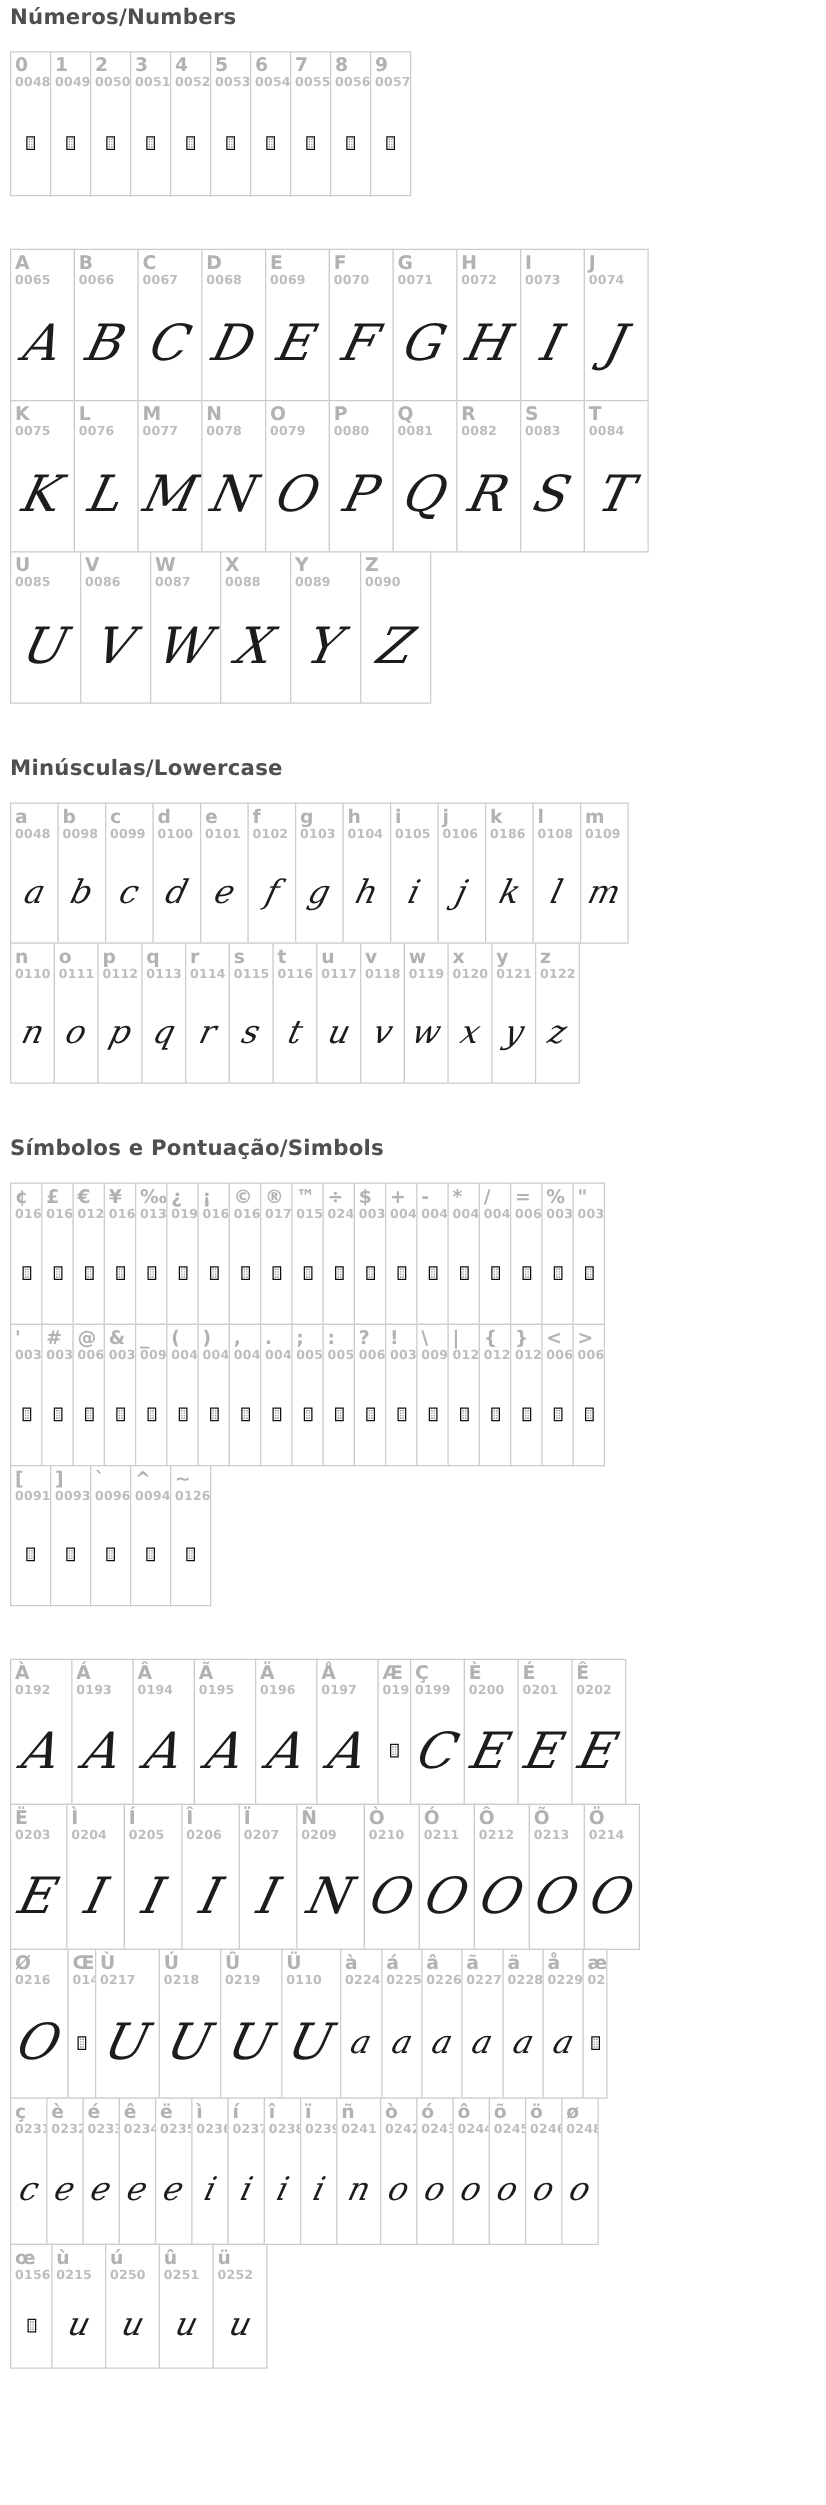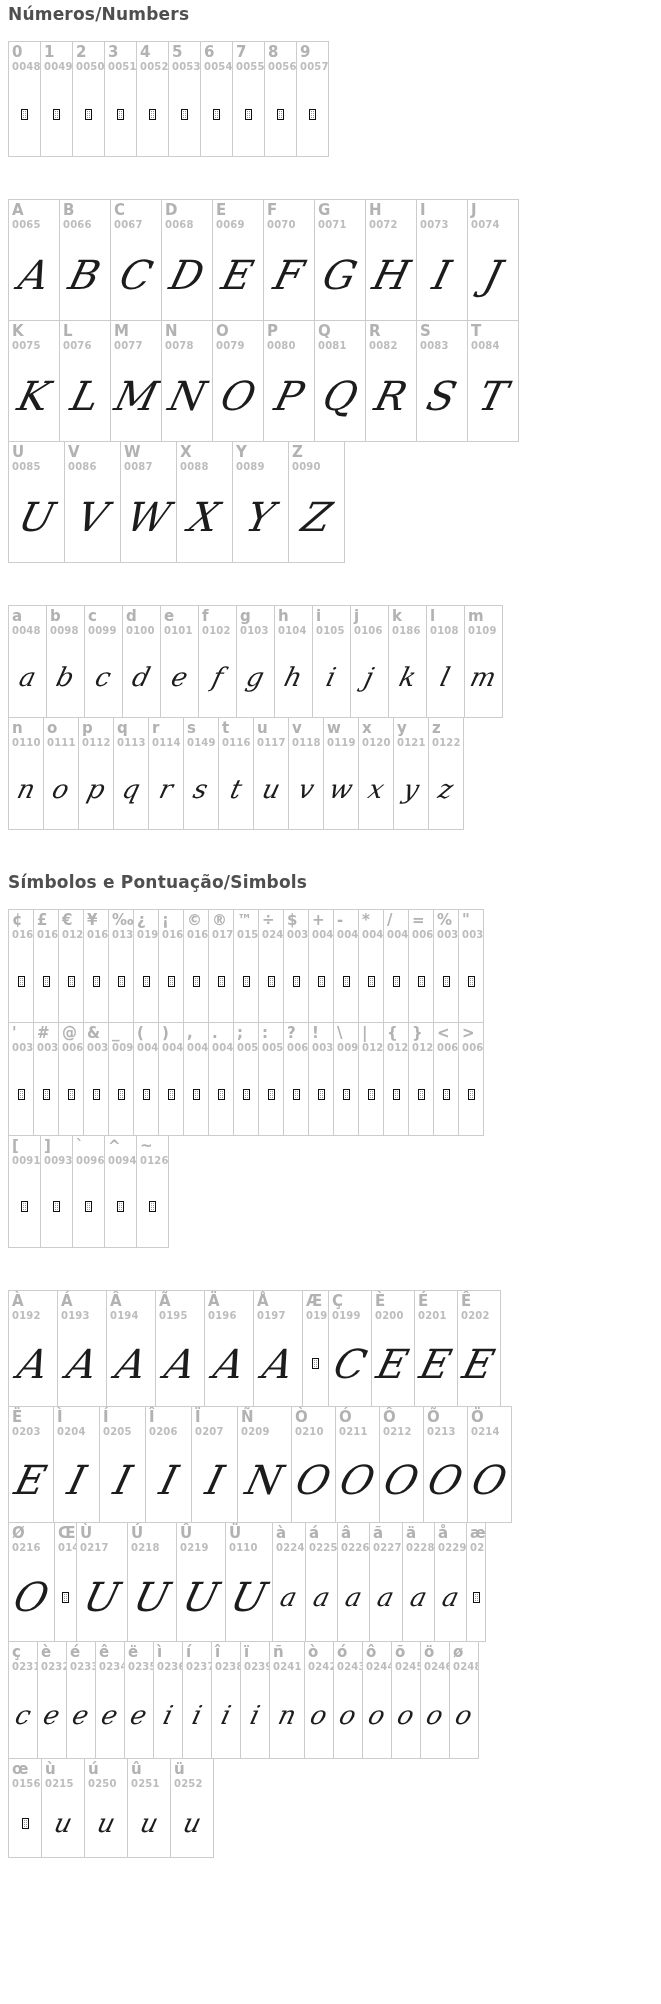--- a/index.html
+++ b/index.html
@@ -310,6 +310,7 @@
       </div>
     </section>
     <section class="font-section">
+      <h2 class="section-title">Minúsculas/Lowercase</h2>
       <div class="char-row">
         <div class="cell" style="width: 39px; height: 113px;">
           <div class="ch">a</div>

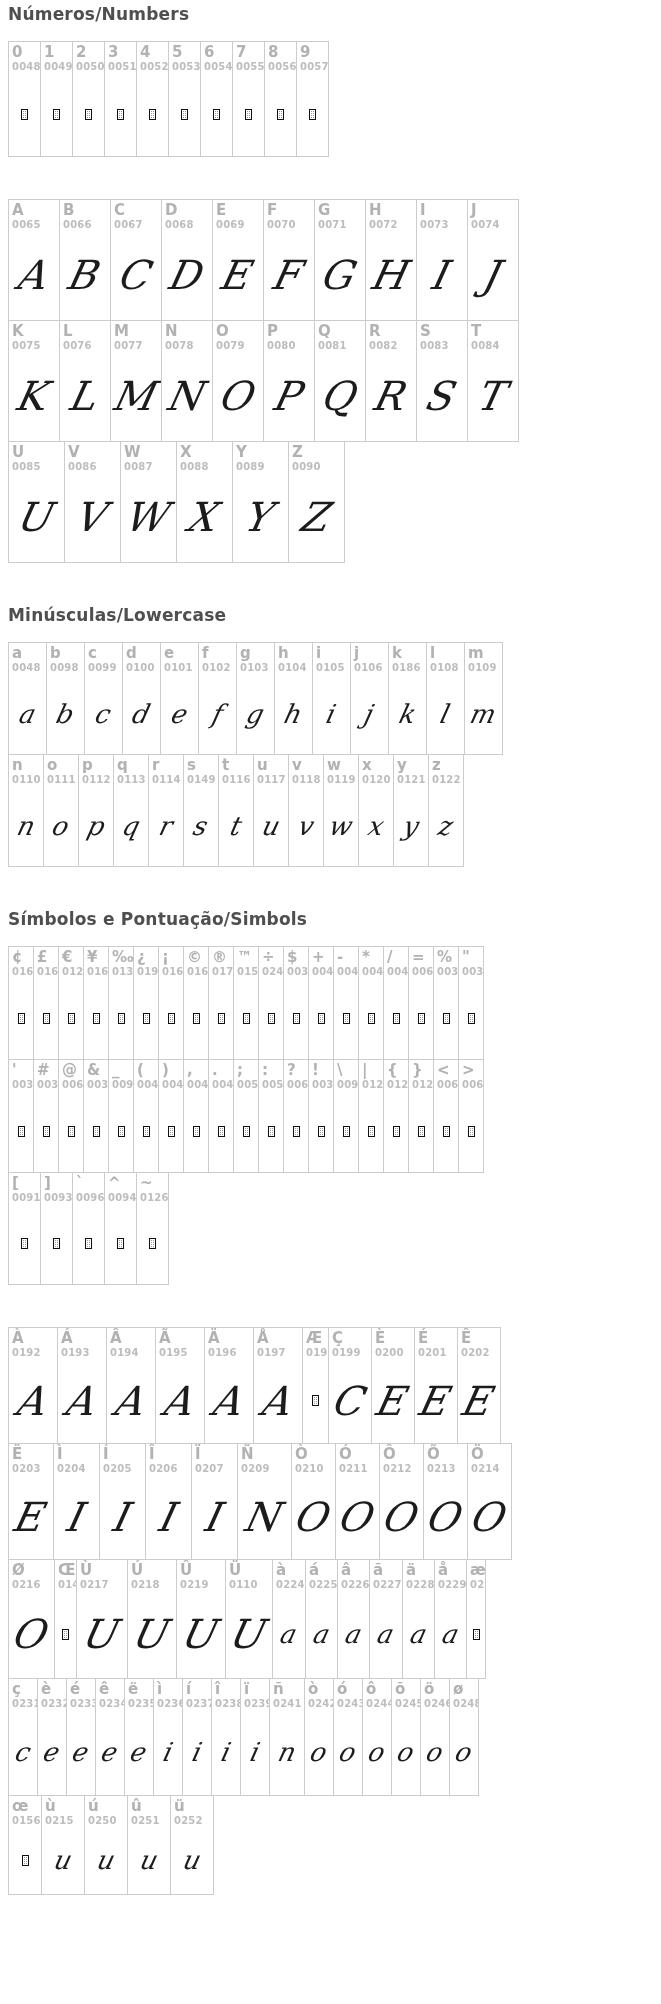--- a/index.html
+++ b/index.html
@@ -442,7 +442,7 @@
         </div>
         <div class="cell" style="width: 36px; height: 113px;">
           <div class="ch">s</div>
-          <div class="code">0149</div>
+          <div class="code">0115</div>
           <div class="glyph-area">
             <span class="glyph lower">s</span>
           </div>

